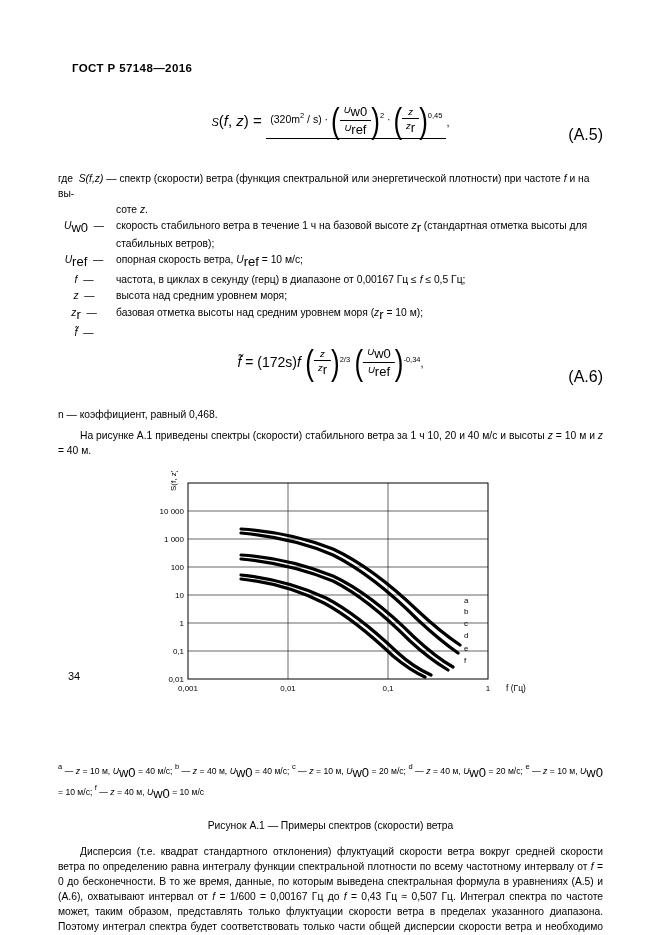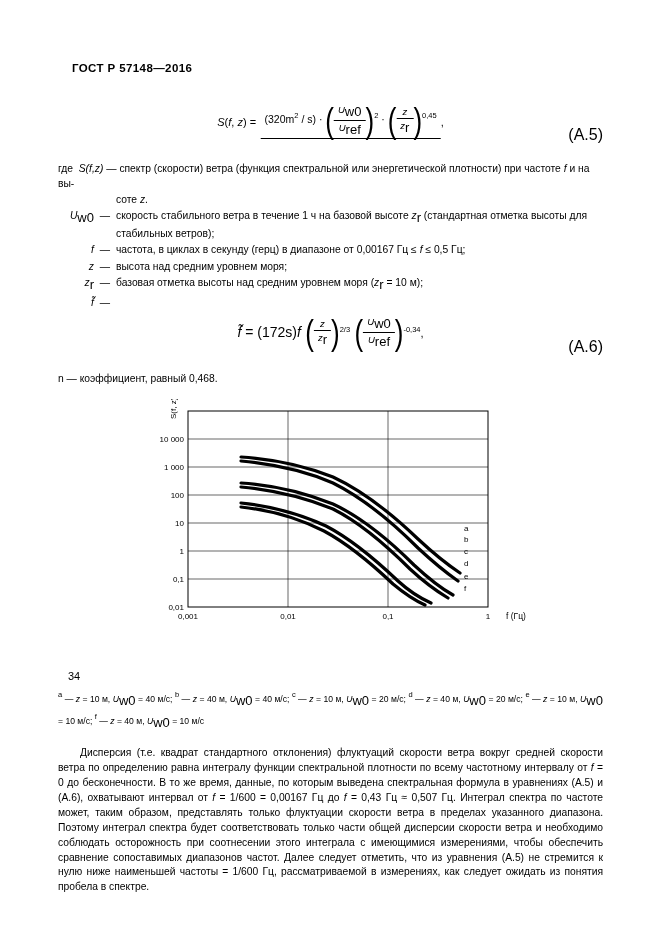--- a/index.html
+++ b/index.html
@@ -148,7 +148,7 @@
 
     <div class="formula-row">
       <div class="formula-center">
-        <span style="font-size:11px;" class="ital">S</span><span style="font-size:11px;text-align:center;">(<span class="ital">f</span>, <span class="ital">z</span>) =</span>
+        <span style="font-size:11px;" class="ital">S</span><span style="font-size:15px;text-align:center;">(<span class="ital">f</span>, <span class="ital">z</span>) =</span>
         <span class="frac">
           <span class="num">
             (320m<sup>2</sup> / s) · <span class="bigparen"><span class="lp">(</span><span class="frac" style="font-size:9.5px;"><span class="num"><span class="ital">U</span><sub>w0</sub></span><span class="den"><span class="ital">U</span><sub>ref</sub></span></span><span class="rp">)</span></span><sup>2</sup> · <span class="bigparen"><span class="lp">(</span><span class="frac" style="font-size:9.5px;"><span class="num"><span class="ital">z</span></span><span class="den"><span class="ital">z</span><sub>r</sub></span></span><span class="rp">)</span></span><sup>0,45</sup>

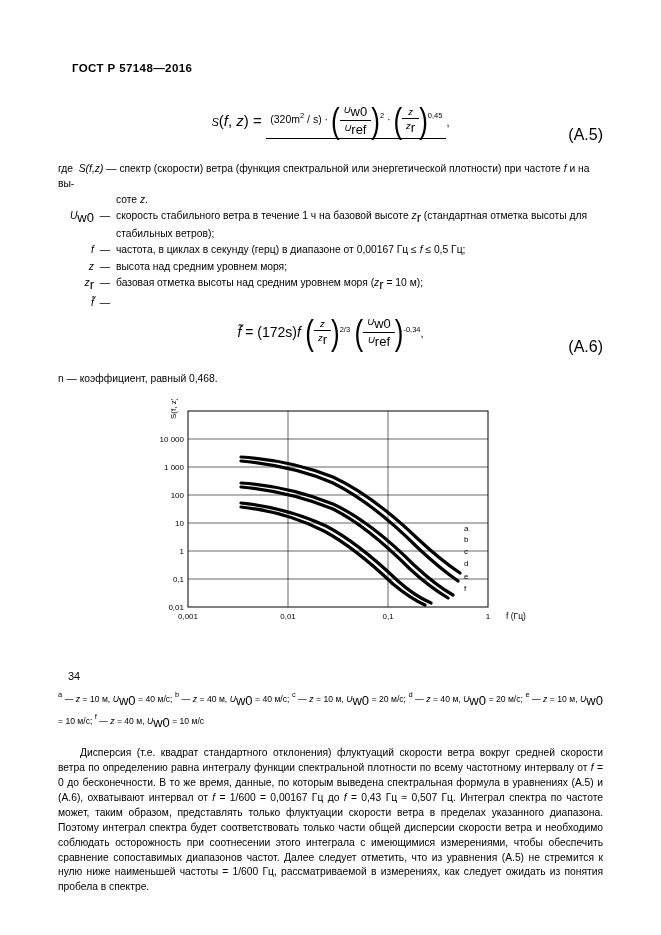--- a/index.html
+++ b/index.html
@@ -89,6 +89,7 @@
   .defs {
     font-size: 10.3px;
     line-height: 1.42;
+    margin-top: 10px;
   }
   .defline {
     display: flex;

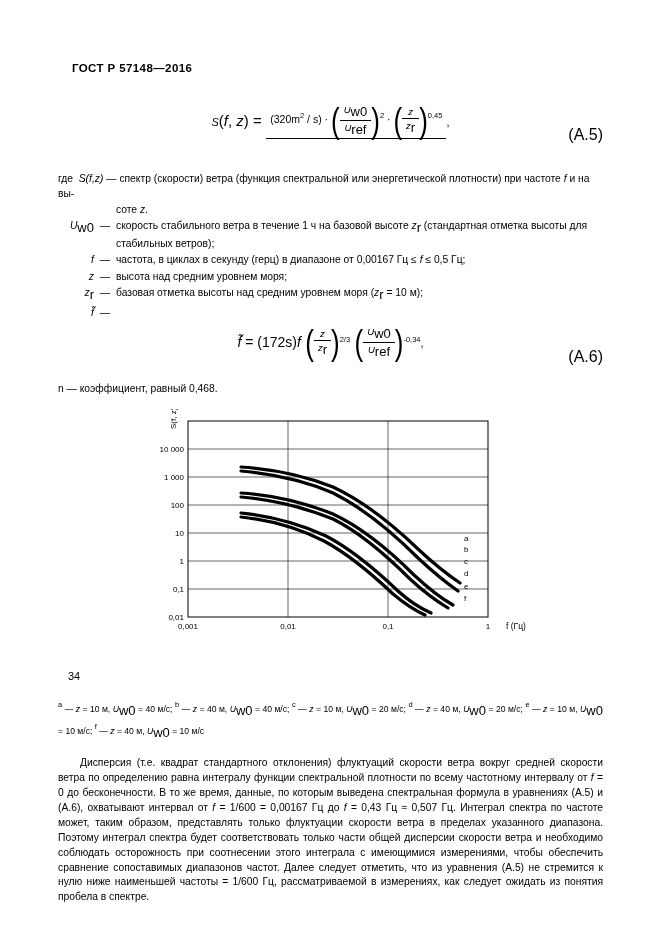--- a/index.html
+++ b/index.html
@@ -97,7 +97,7 @@
   }
   .defline .lhs {
     width: 58px;
-    text-align: right;
+    text-align: center;
     flex: 0 0 58px;
     padding-right: 6px;
     box-sizing: border-box;

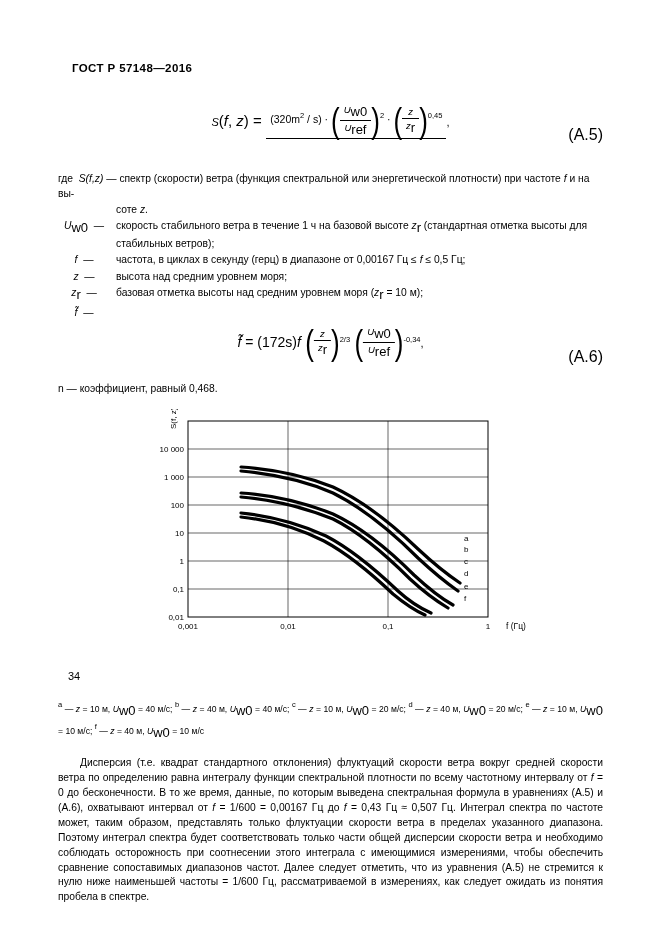--- a/index.html
+++ b/index.html
@@ -172,6 +172,10 @@
         <div class="rhs">скорость стабильного ветра в течение 1 ч на базовой высоте <span class="ital">z</span><sub>r</sub> (стандартная отметка высоты для стабильных ветров);</div>
       </div>
       <div class="defline">
+        <div class="lhs"><span class="ital">U</span><sub>ref</sub> &nbsp;—</div>
+        <div class="rhs">опорная скорость ветра, <span class="ital">U</span><sub>ref</sub> = 10 м/с;</div>
+      </div>
+      <div class="defline">
         <div class="lhs"><span class="ital">f</span> &nbsp;—</div>
         <div class="rhs">частота, в циклах в секунду (герц) в диапазоне от 0,00167 Гц ≤ <span class="ital">f</span> ≤ 0,5 Гц;</div>
       </div>

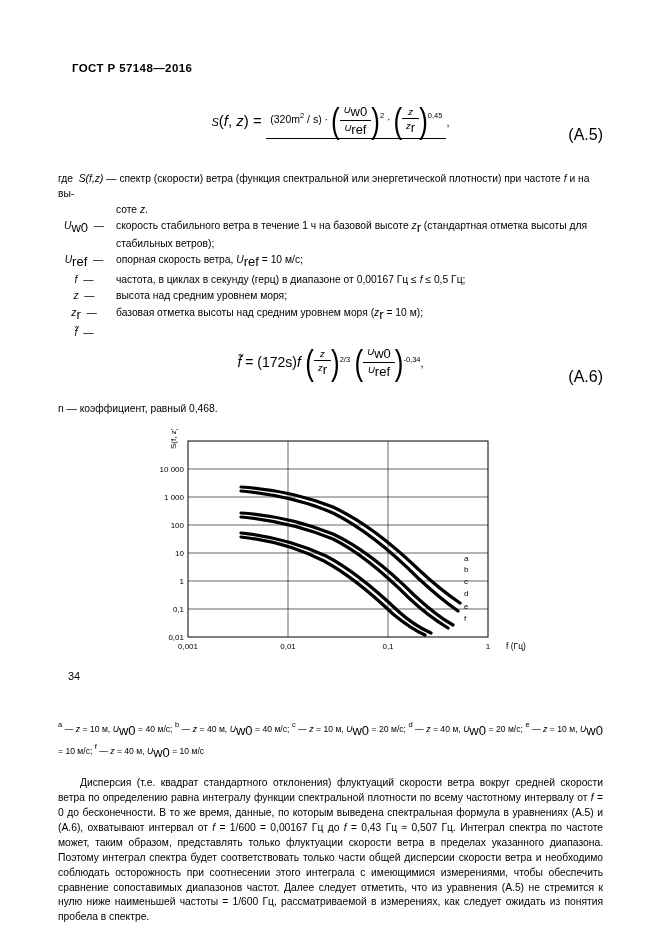--- a/index.html
+++ b/index.html
@@ -201,7 +201,7 @@
       <div class="formula-num">(А.6)</div>
     </div>
 
-    <div class="para" style="margin-top:8px;">n — коэффициент, равный 0,468.</div>
+    <div class="para" style="margin-top:14px;">n — коэффициент, равный 0,468.</div>
 
     <div class="fig-wrap">
       <svg width="545" height="270" viewBox="0 0 545 270">

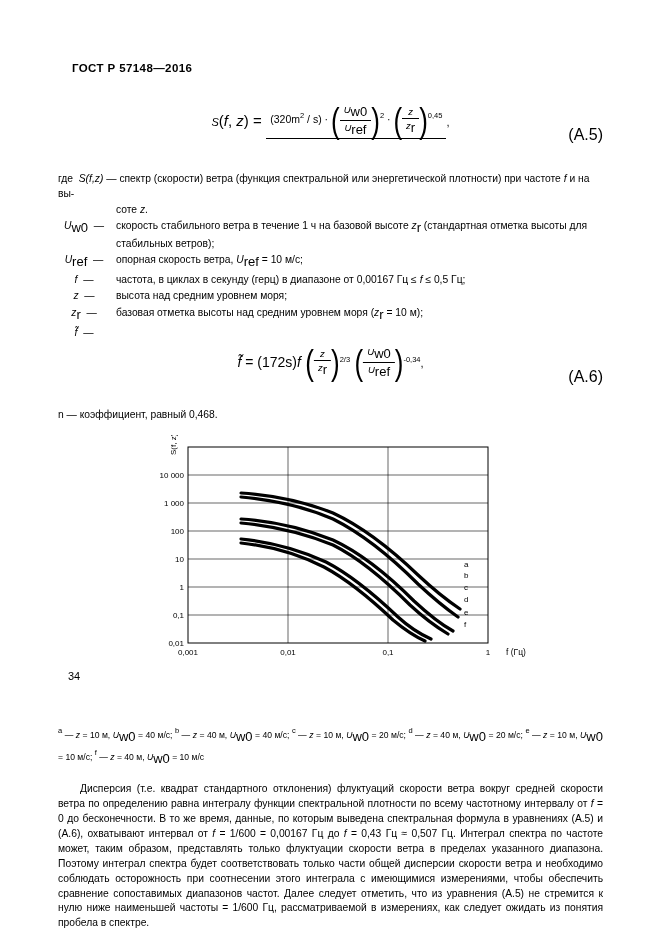--- a/index.html
+++ b/index.html
@@ -202,6 +202,7 @@
     </div>
 
     <div class="para" style="margin-top:14px;">n — коэффициент, равный 0,468.</div>
+    <div class="para indent">На рисунке А.1 приведены спектры (скорости) стабильного ветра за 1 ч 10, 20 и 40 м/с и высоты <span class="ital">z</span> = 10 м и <span class="ital">z</span> = 40 м.</div>
 
     <div class="fig-wrap">
       <svg width="545" height="270" viewBox="0 0 545 270">

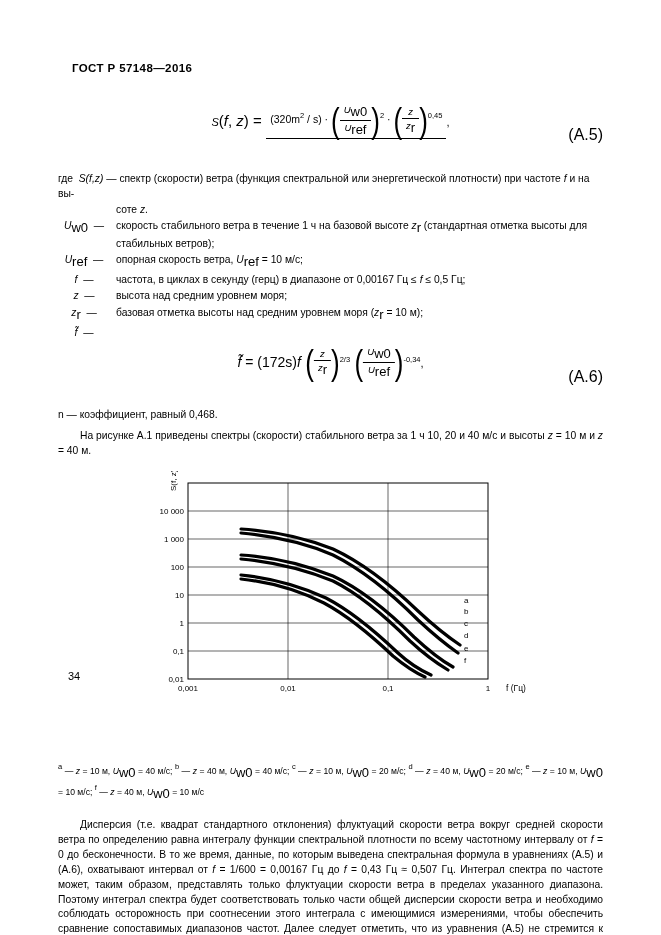--- a/index.html
+++ b/index.html
@@ -270,6 +270,7 @@
       <sup>a</sup> — <span class="ital">z</span> = 10 м, <span class="ital">U</span><sub>w0</sub> = 40 м/с; <sup>b</sup> — <span class="ital">z</span> = 40 м, <span class="ital">U</span><sub>w0</sub> = 40 м/с; <sup>c</sup> — <span class="ital">z</span> = 10 м, <span class="ital">U</span><sub>w0</sub> = 20 м/с; <sup>d</sup> — <span class="ital">z</span> = 40 м, <span class="ital">U</span><sub>w0</sub> = 20 м/с; <sup>e</sup> — <span class="ital">z</span> = 10 м, <span class="ital">U</span><sub>w0</sub> = 10 м/с; <sup>f</sup> — <span class="ital">z</span> = 40 м, <span class="ital">U</span><sub>w0</sub> = 10 м/с
     </div>
 
+    <div class="fig-caption">Рисунок А.1 — Примеры спектров (скорости) ветра</div>
 
     <div class="para indent" style="margin-top:14px;">Дисперсия (т.е. квадрат стандартного отклонения) флуктуаций скорости ветра вокруг средней скорости ветра по определению равна интегралу функции спектральной плотности по всему частотному интервалу от <span class="ital">f</span> = 0 до бесконечности. В то же время, данные, по которым выведена спектральная формула в уравнениях (А.5) и (А.6), охватывают интервал от <span class="ital">f</span> = 1/600 = 0,00167 Гц до <span class="ital">f</span> = 0,43 Гц ≈ 0,507 Гц. Интеграл спектра по частоте может, таким образом, представлять только флуктуации скорости ветра в пределах указанного диапазона. Поэтому интеграл спектра будет соответствовать только части общей дисперсии скорости ветра и необходимо соблюдать осторожность при соотнесении этого интеграла с имеющимися измерениями, чтобы обеспечить сравнение сопоставимых диапазонов частот. Далее следует отметить, что  из уравнения (А.5) не стремится к нулю ниже наименьшей частоты  = 1/600 Гц, рассматриваемой в измерениях, как следует ожидать из понятия пробела в спектре.</div>
 

